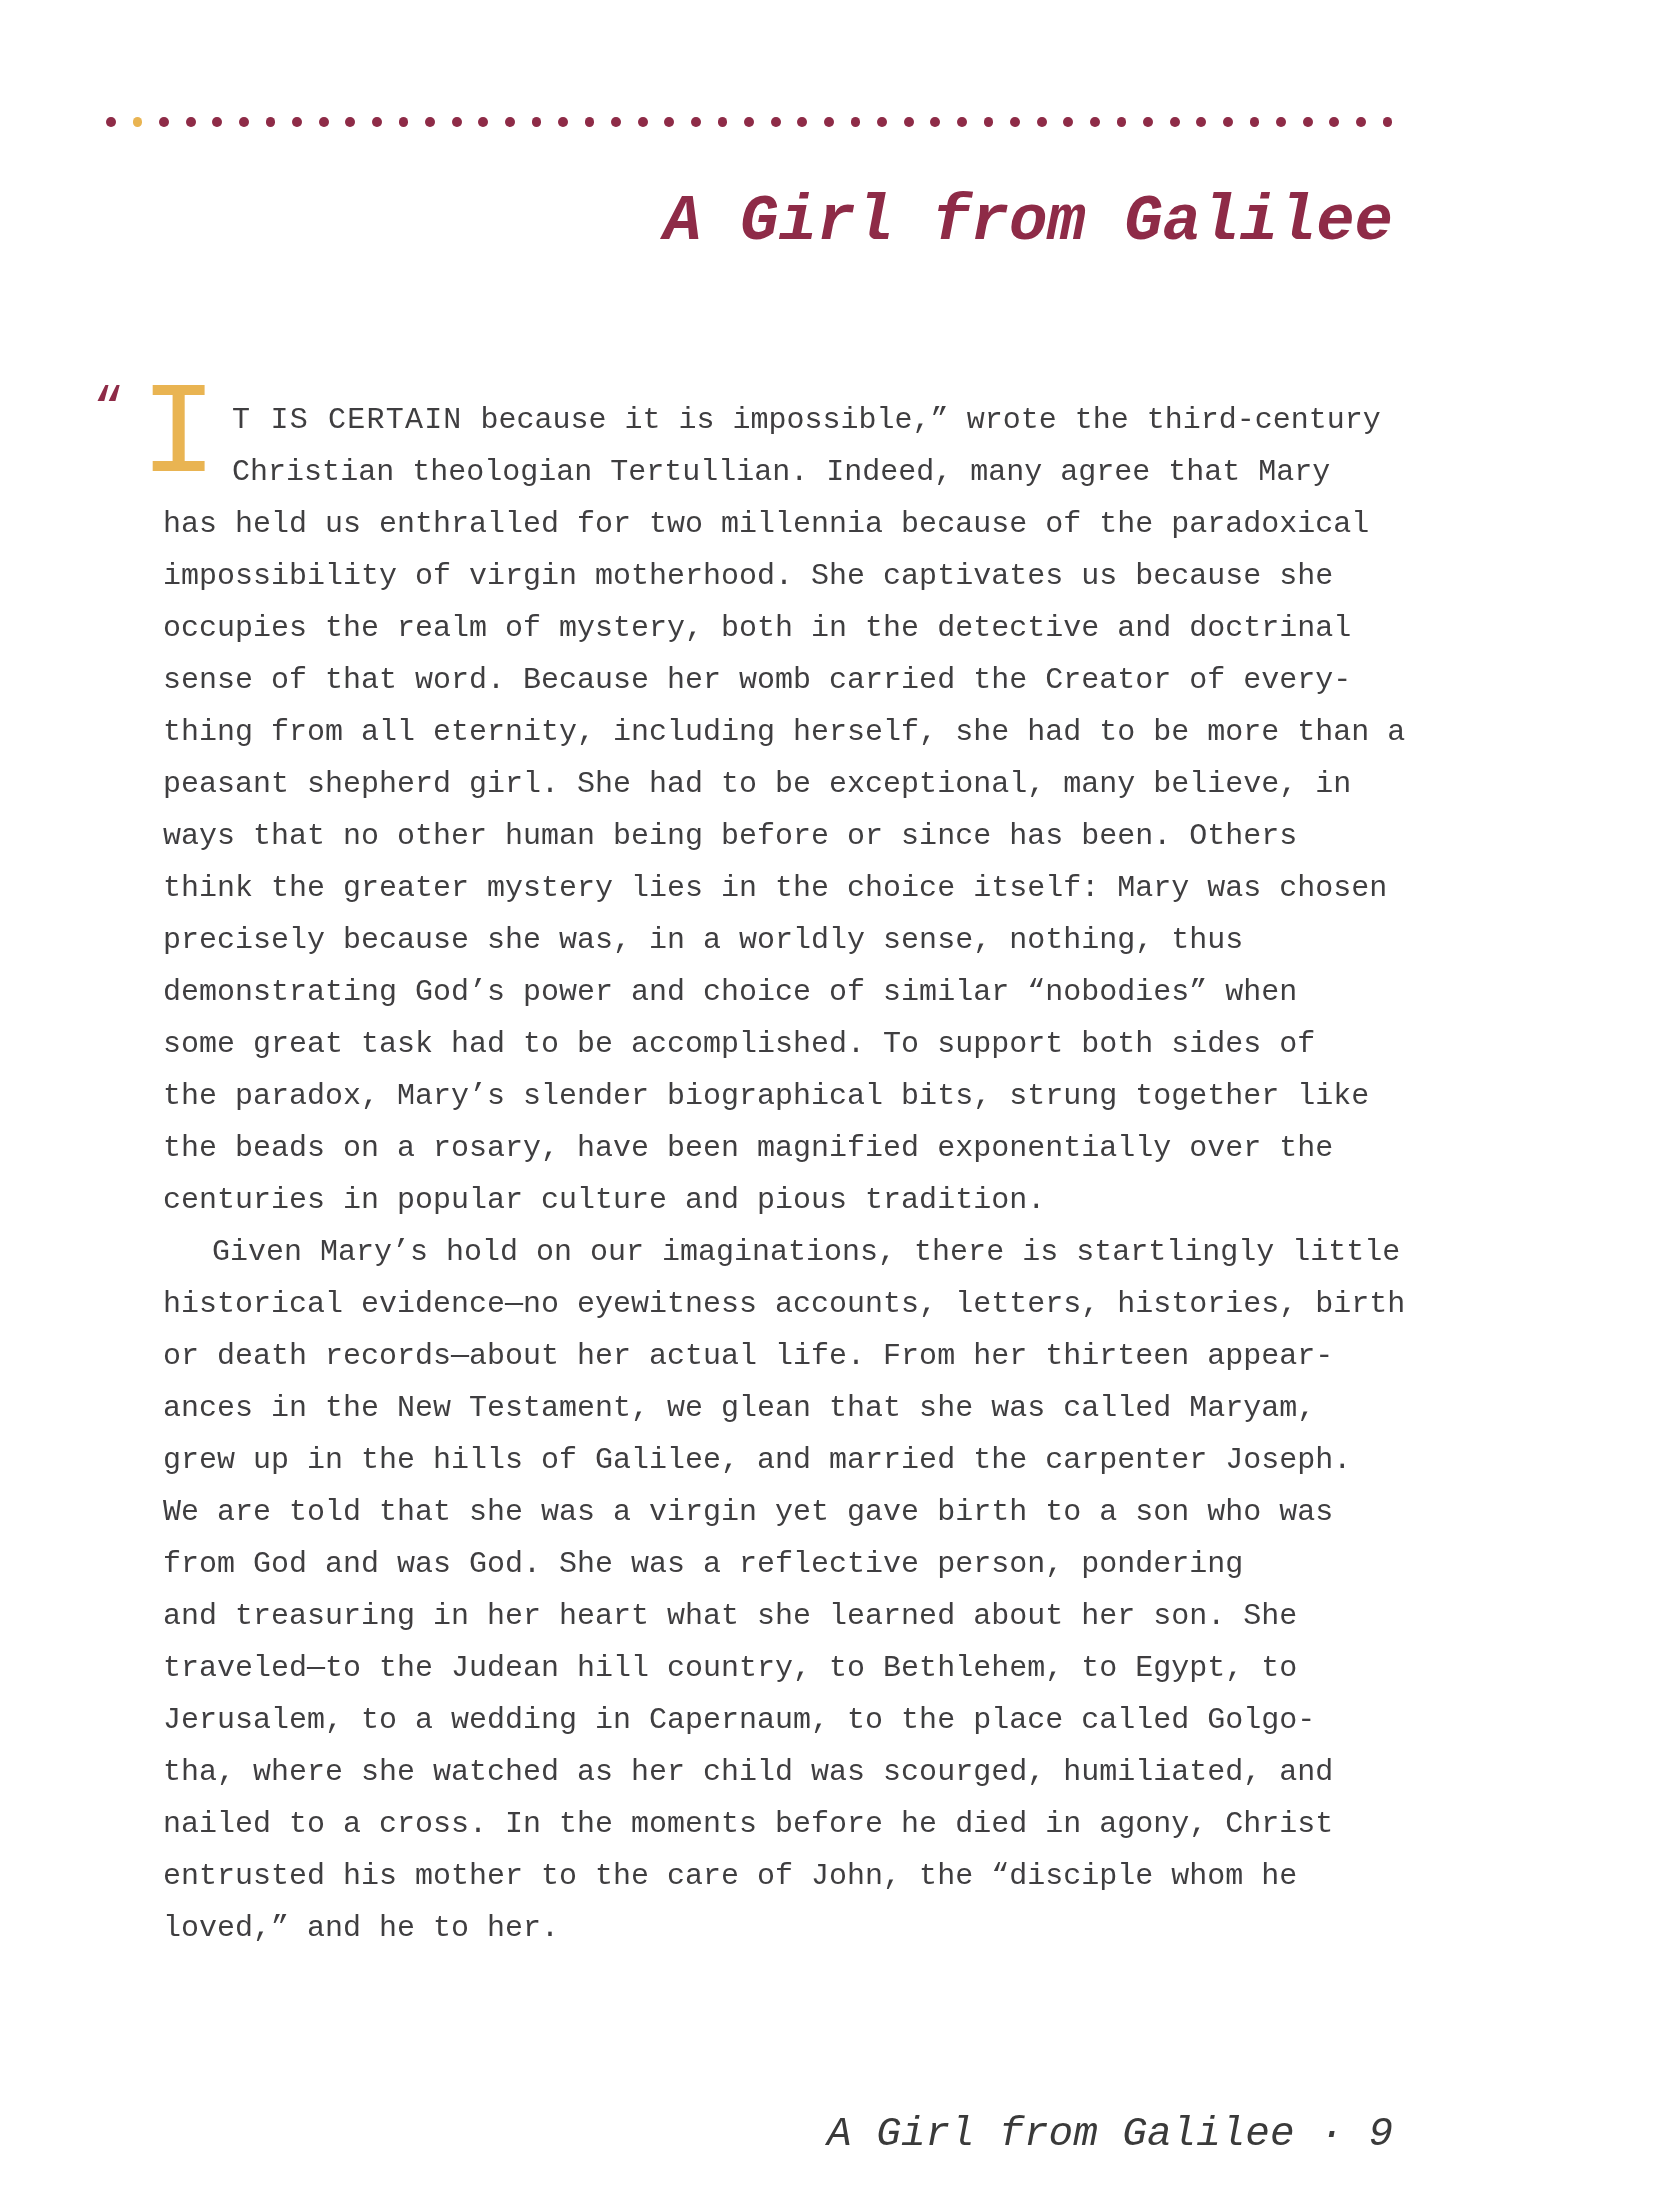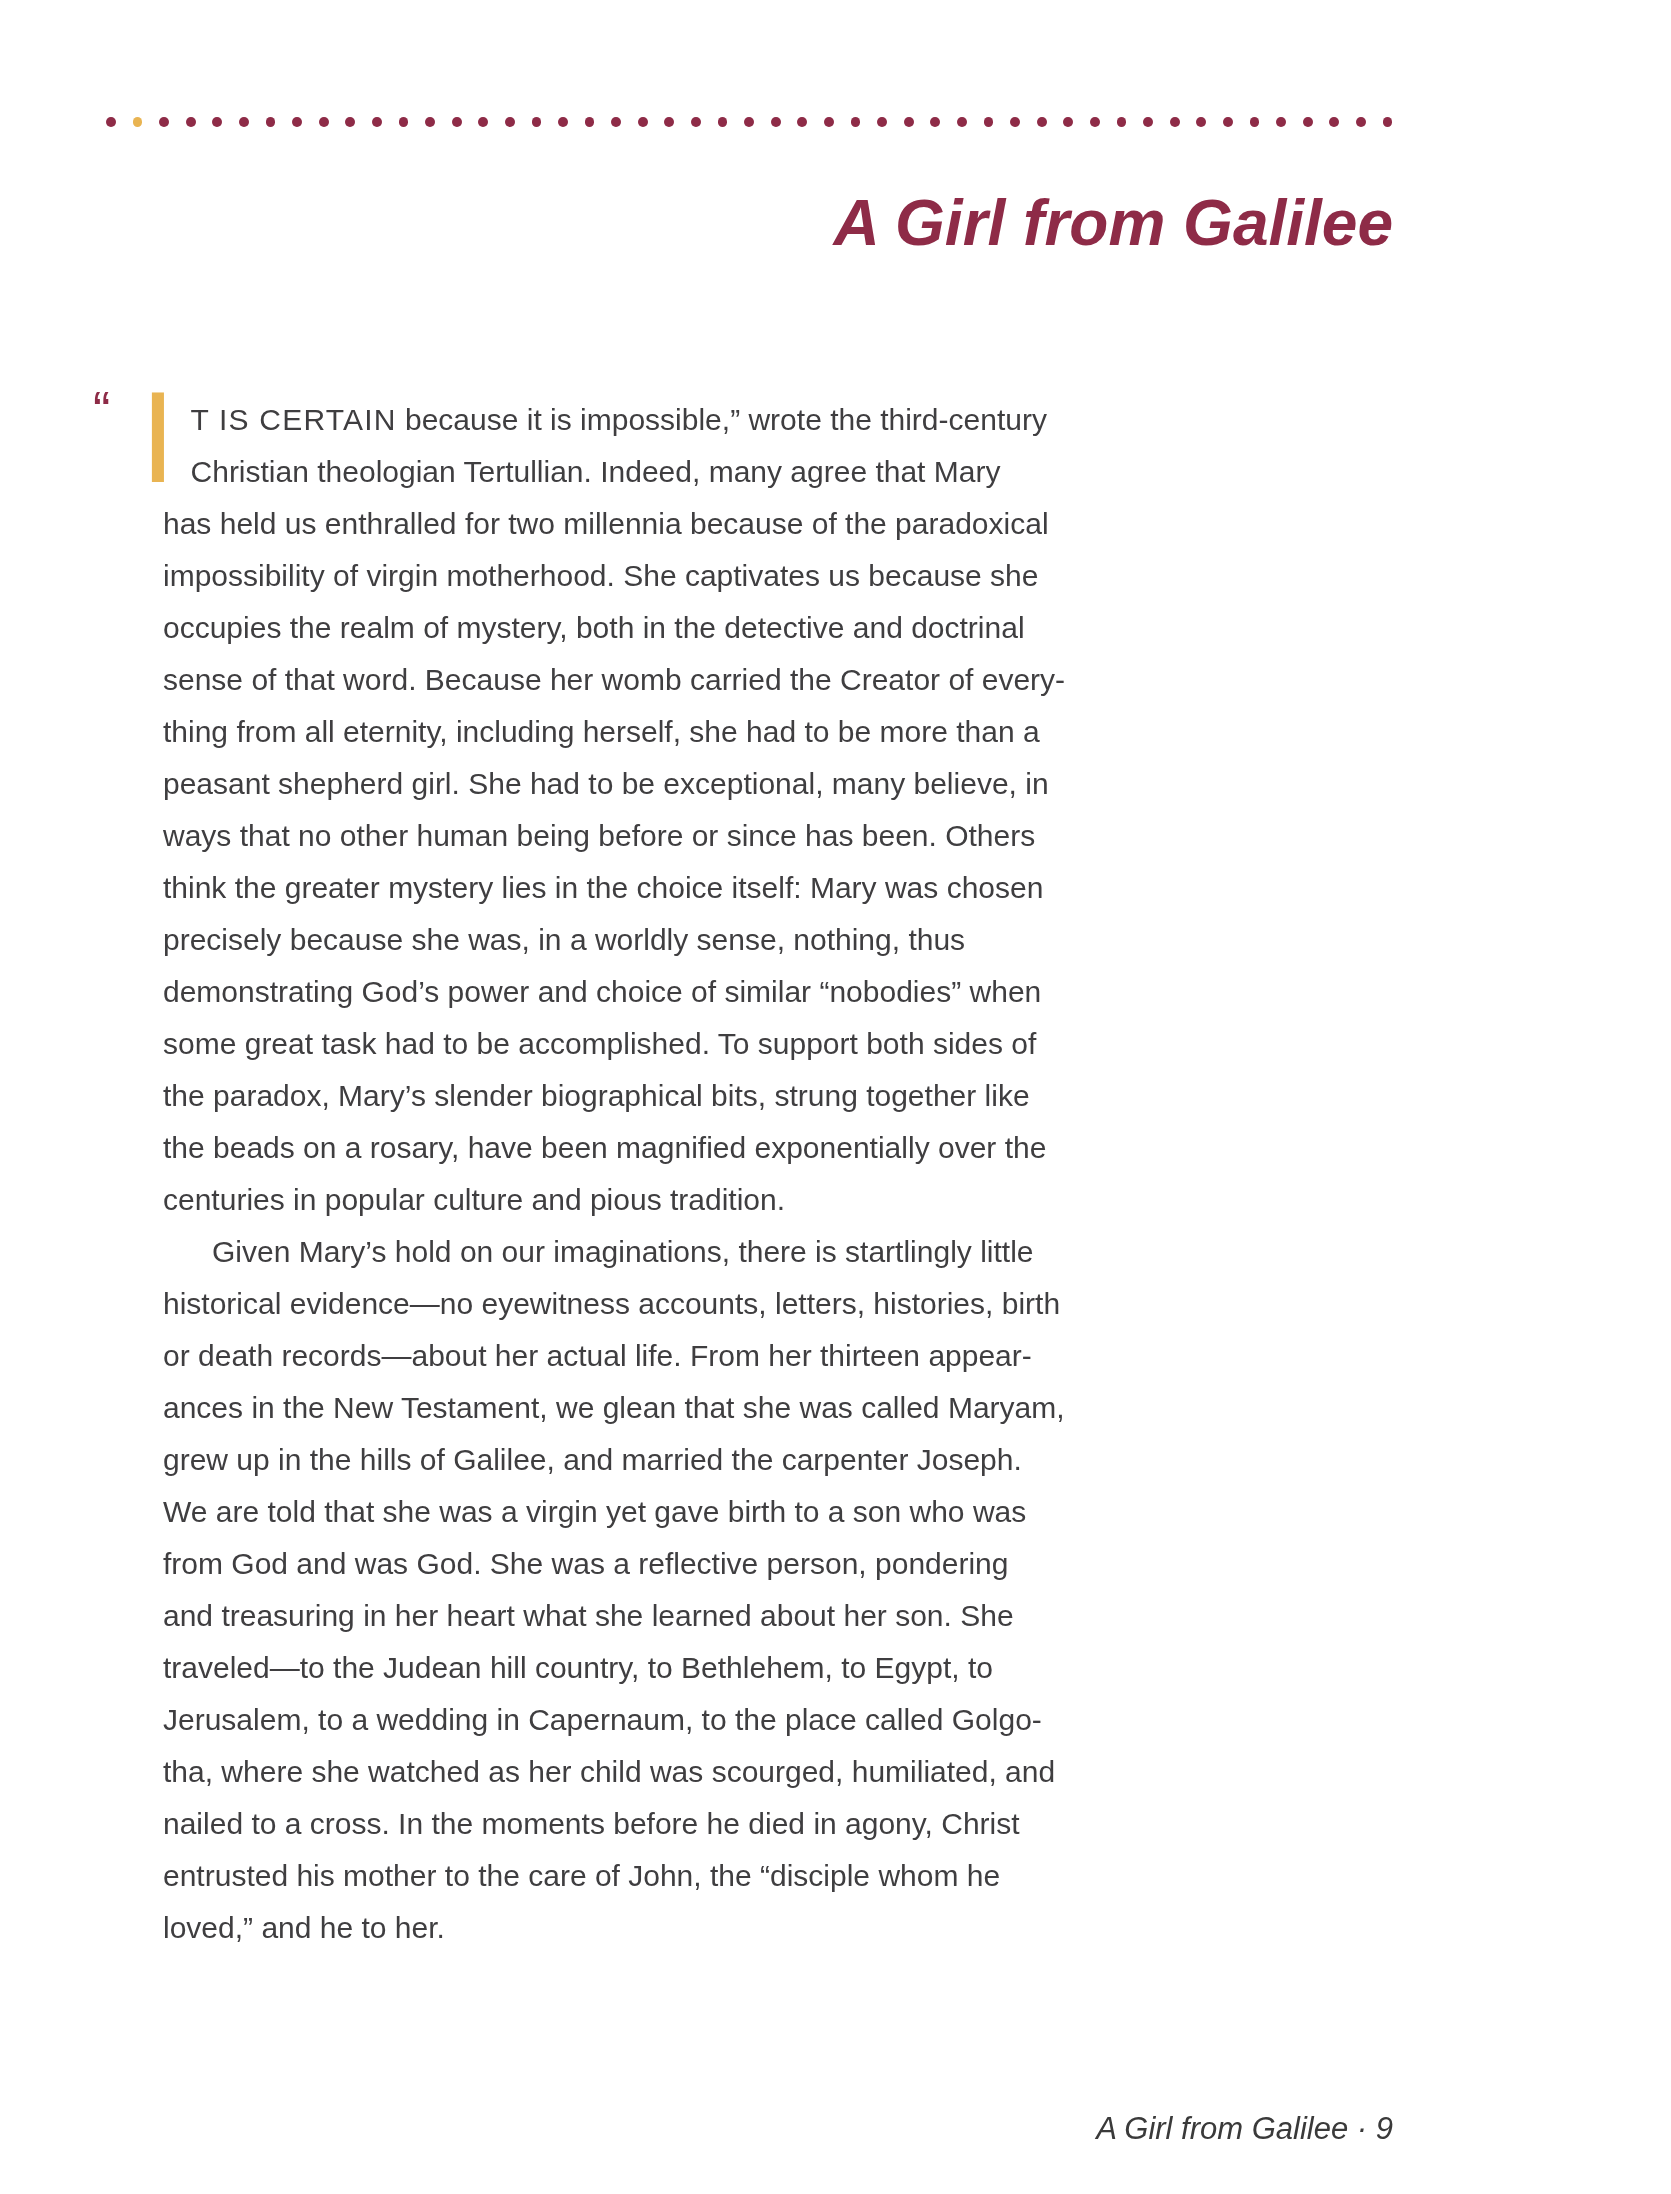--- a/index.html
+++ b/index.html
@@ -12,7 +12,7 @@
     width: 1498px;
     height: 2194px;
     background: var(--bg, #ffffff);
-    font-family: Liberation Sans, sans-serif;
+    font-family: Liberation Mono, monospace;
     overflow: hidden;
   }
   

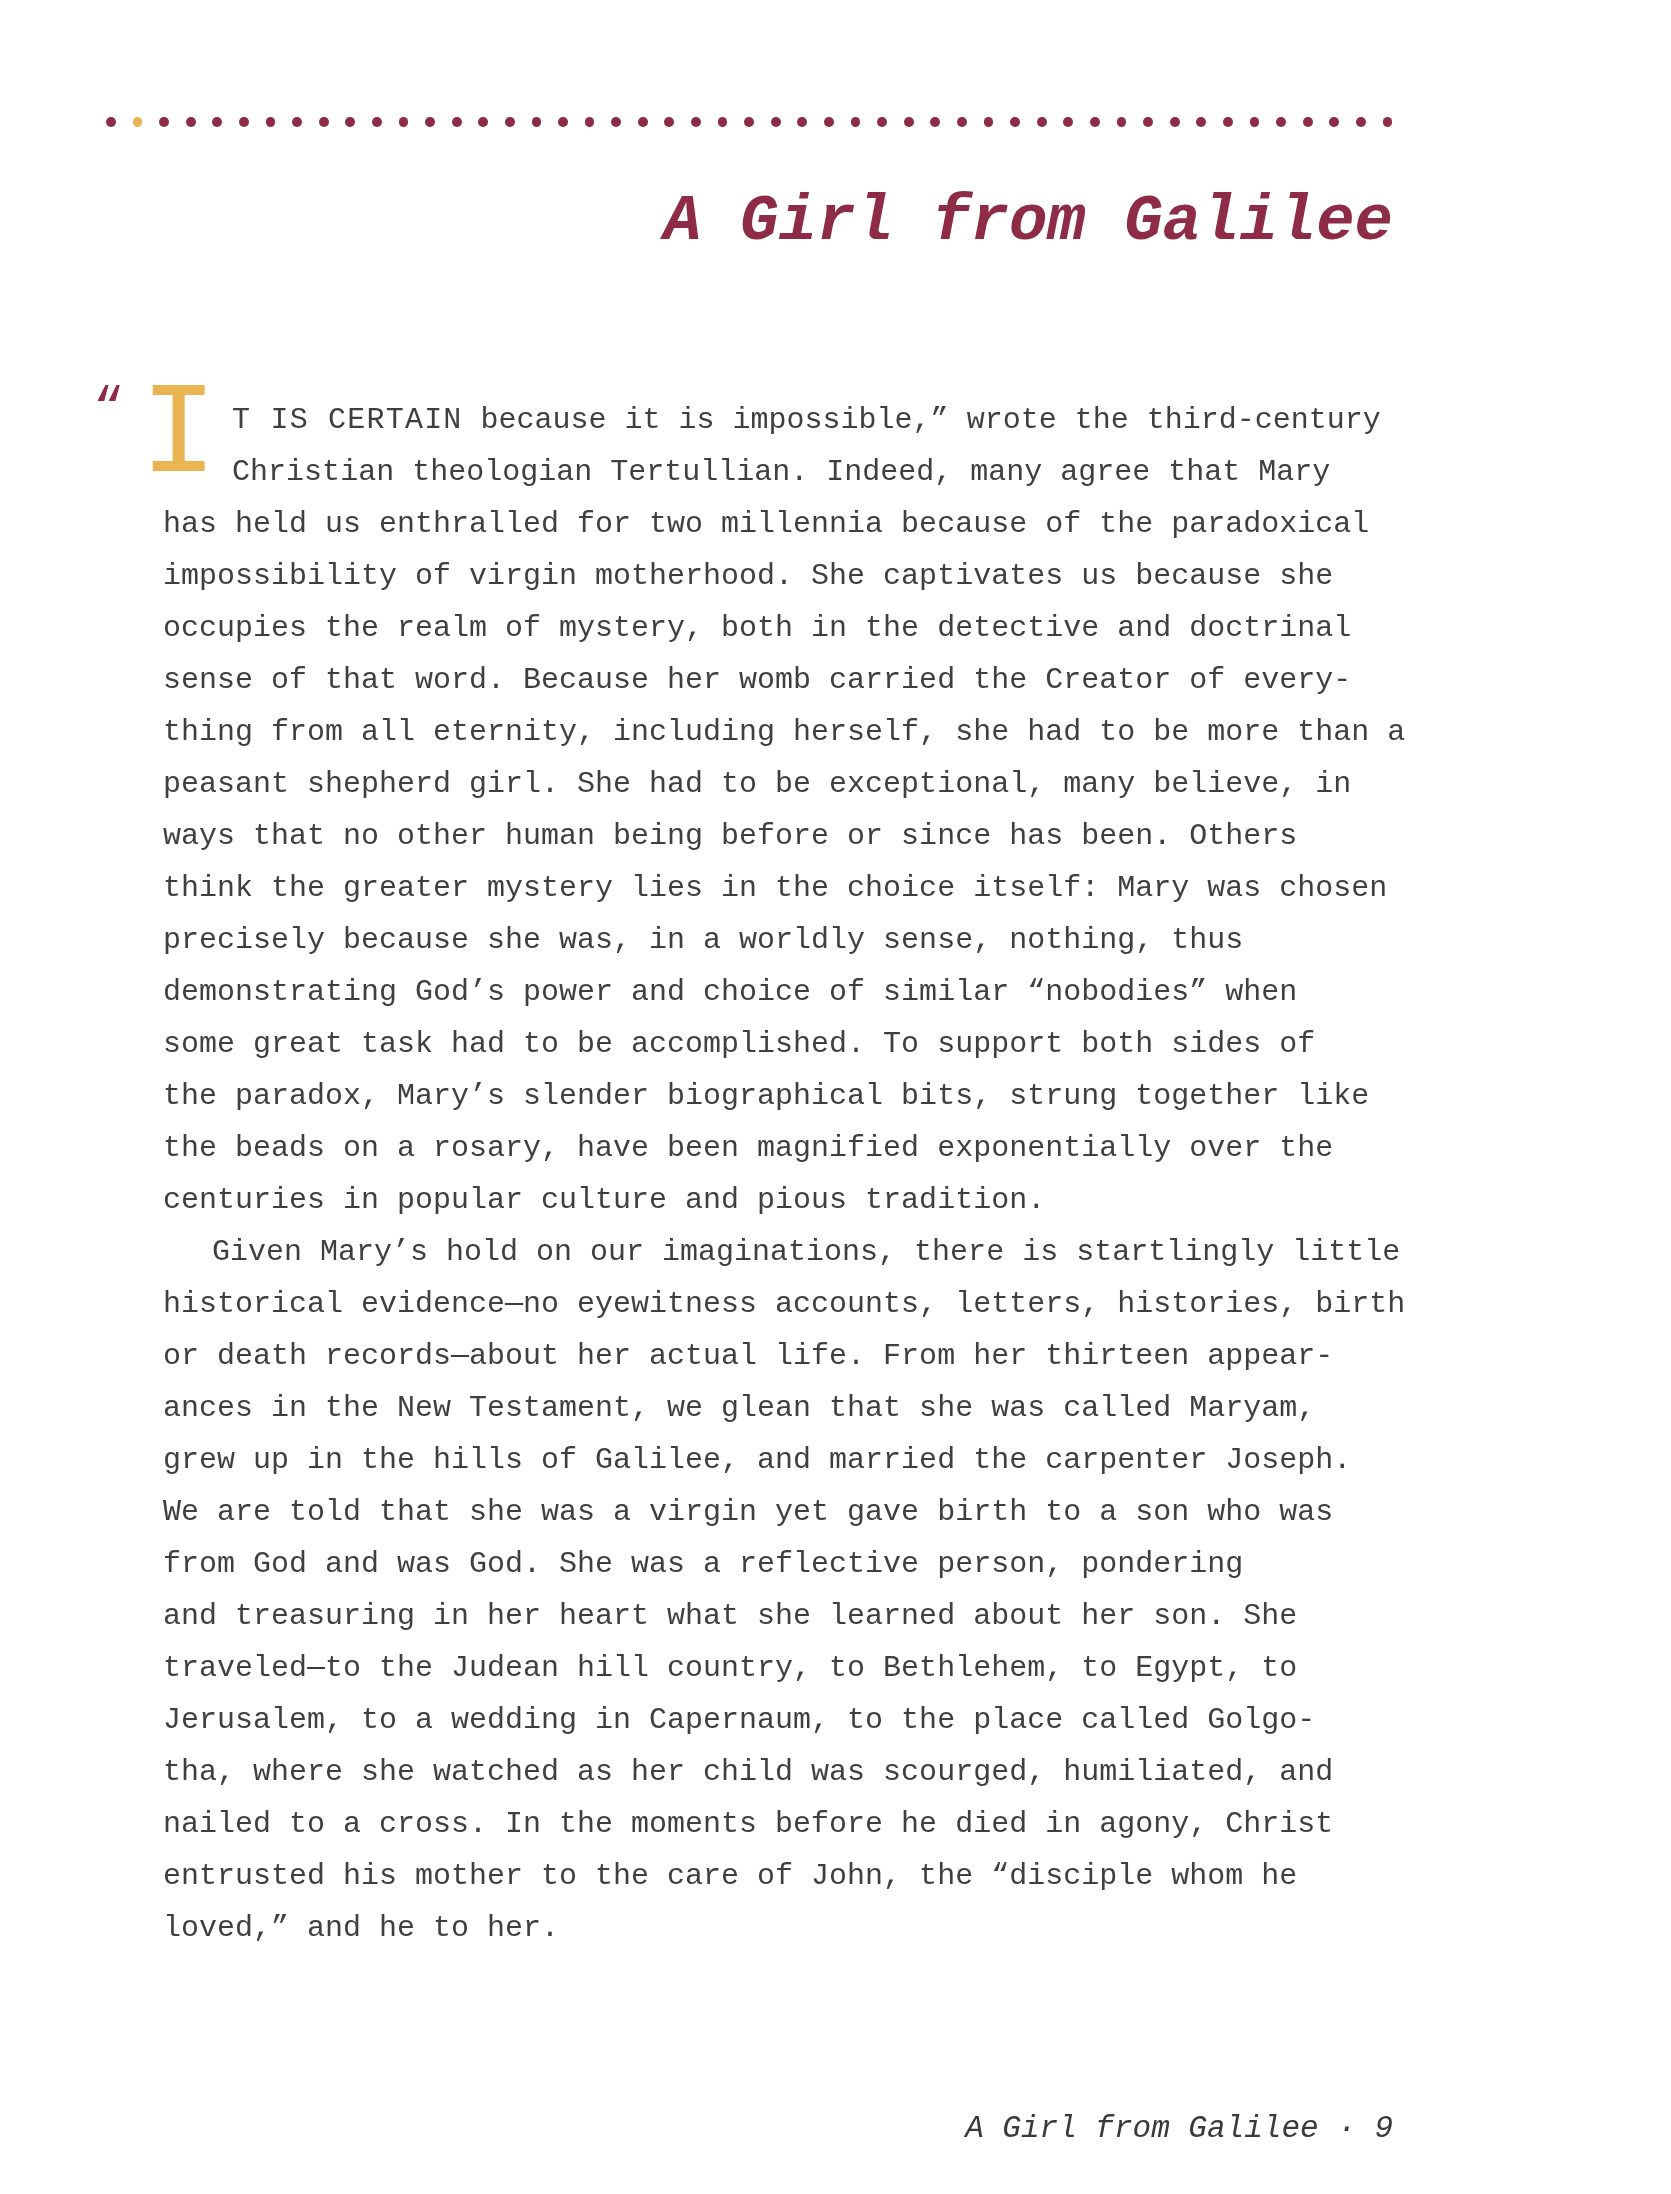--- a/index.html
+++ b/index.html
@@ -96,7 +96,7 @@
     right: 105px;
     top: 2111px;
     font-style: italic;
-    font-size: 31px;
+    font-size: 41px;
     color: var(--footer, #3a3a3a);
     white-space: nowrap;
   }

